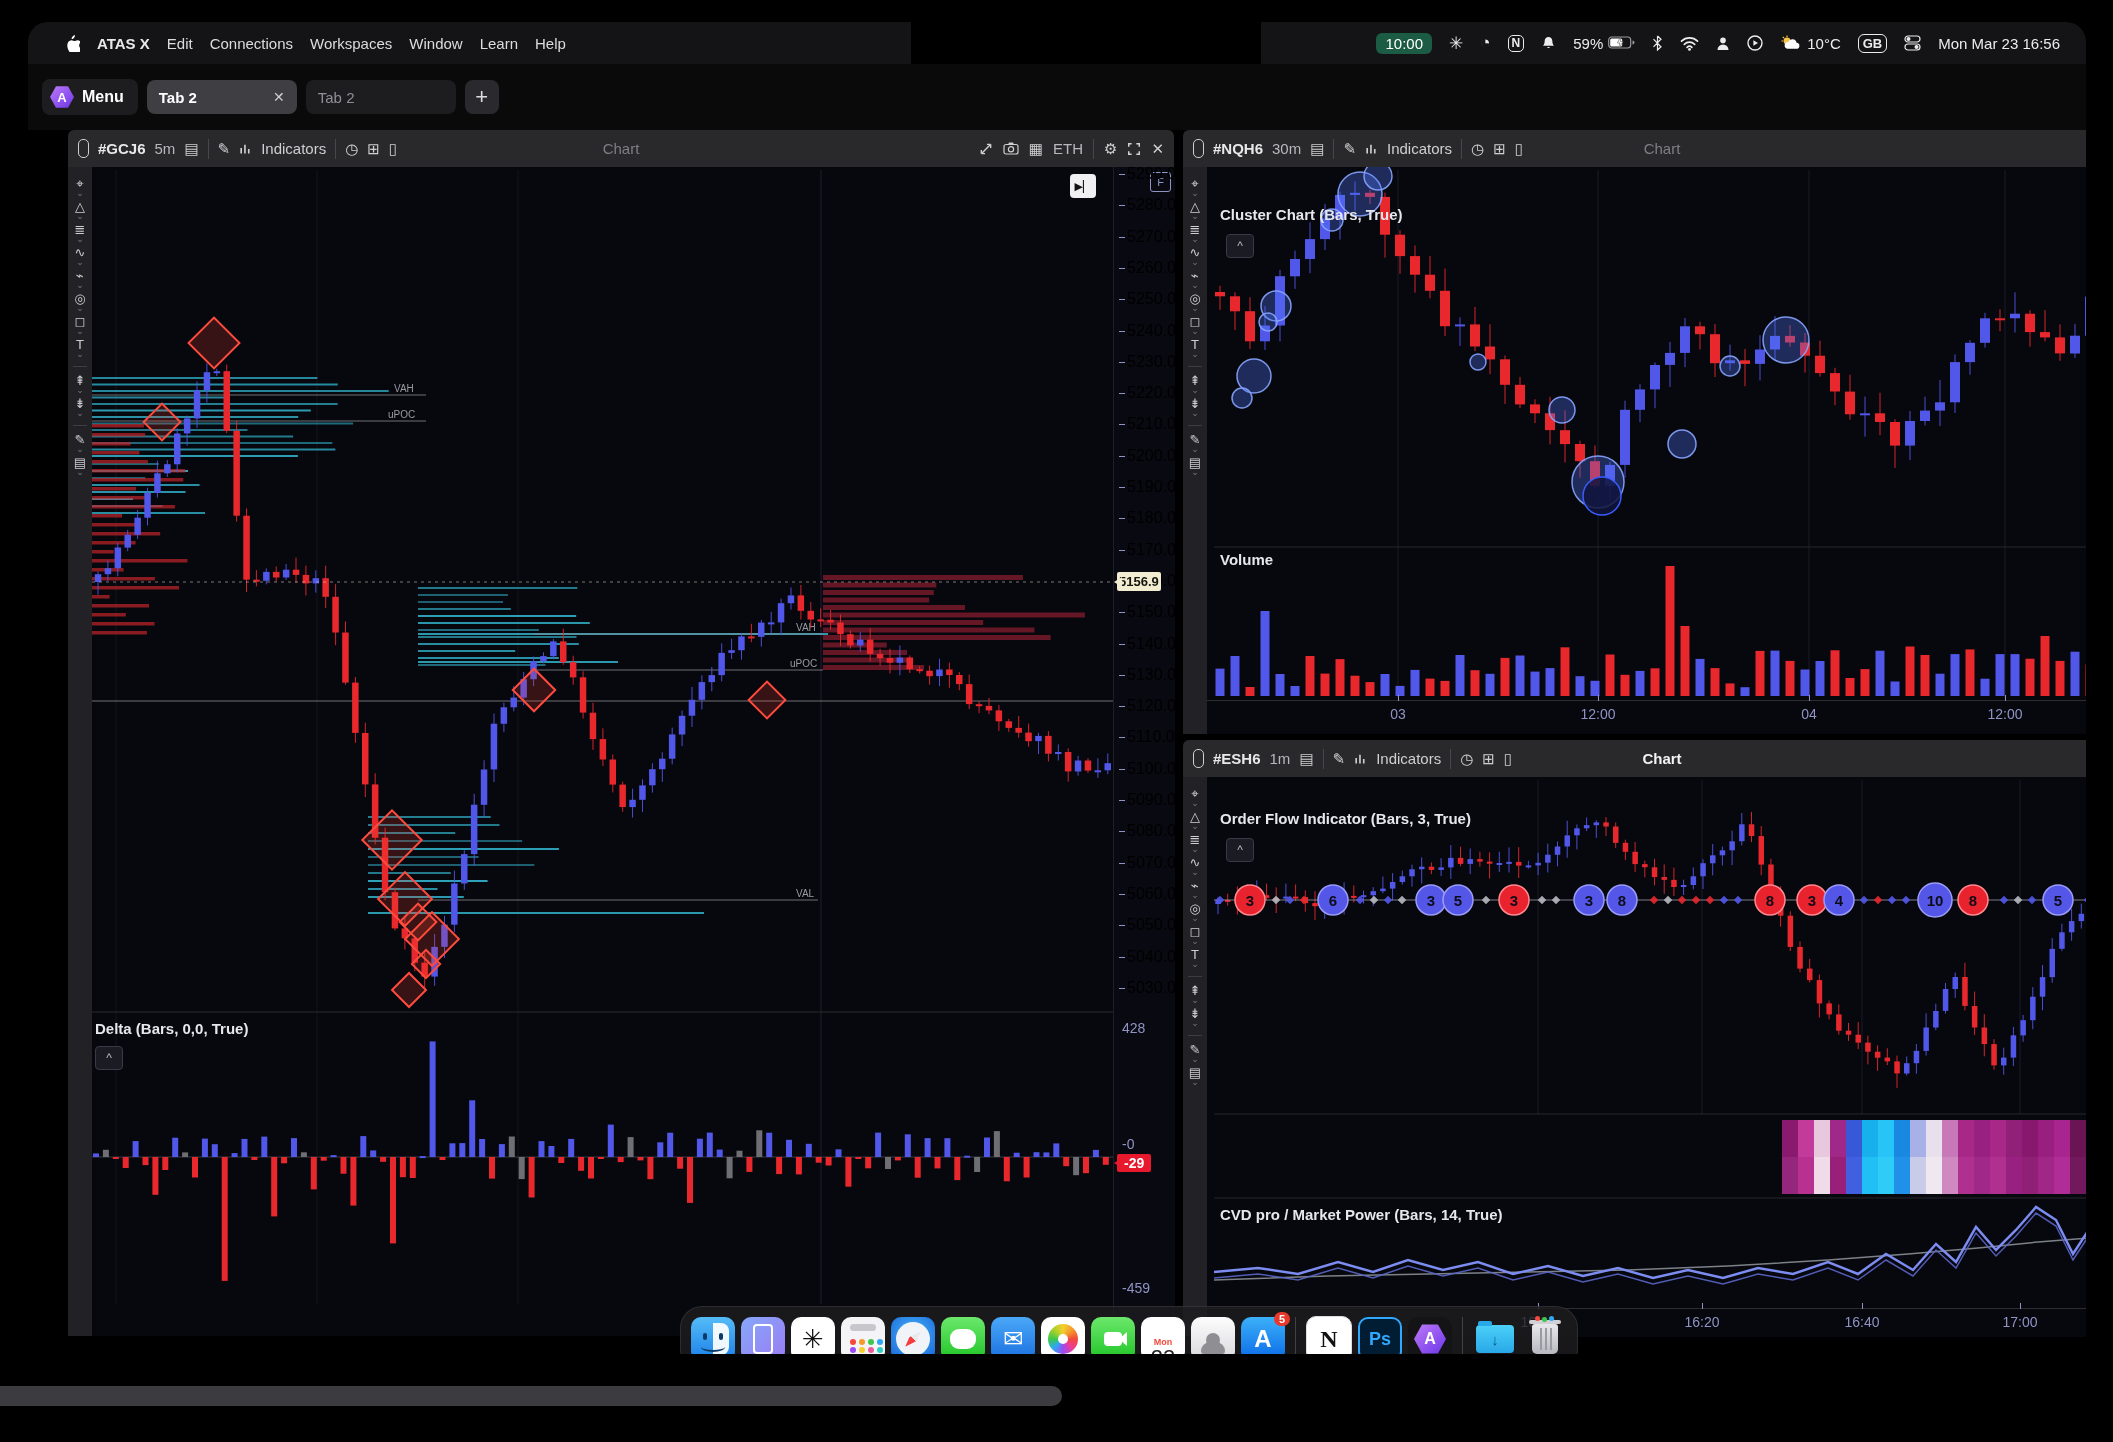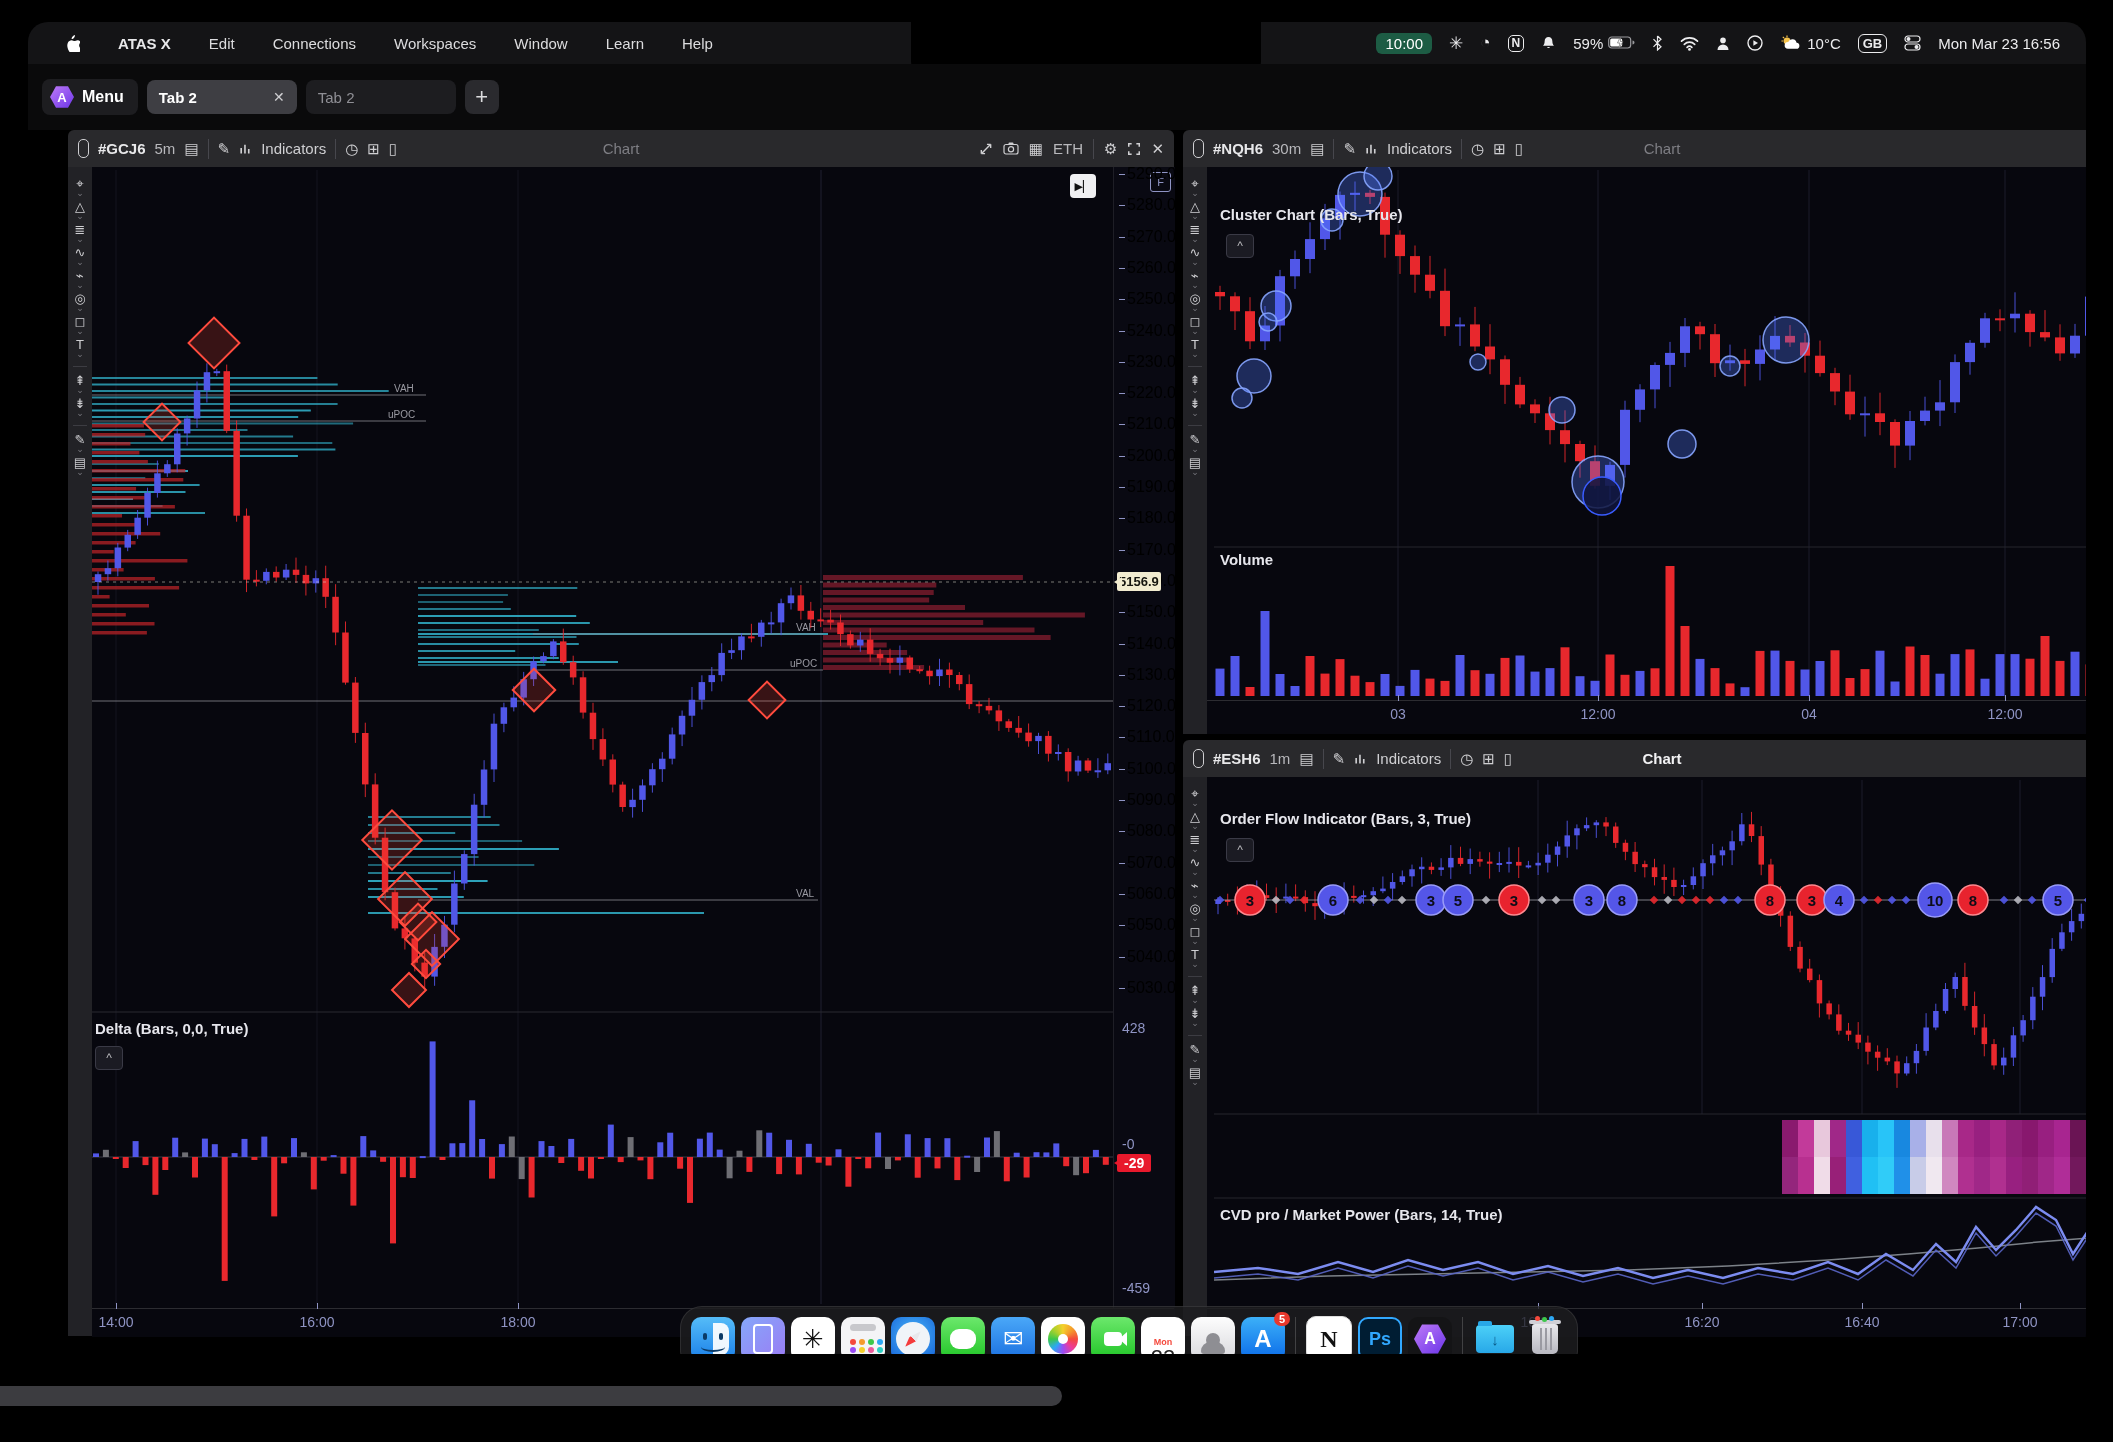--- a/index.html
+++ b/index.html
@@ -11,7 +11,7 @@
   
   #menubar{position:absolute;left:0;top:0;width:100%;height:42px;background:#141416;
            display:flex;align-items:center;color:#e8e8ea;font-size:15px;}
-  #menubar .mleft{display:flex;align-items:center;gap:38px;padding-left:36px;}
+  #menubar .mleft{display:flex;align-items:center;gap:17px;padding-left:36px;}
   #menubar .appname{font-weight:bold;}
   #menubar .mitem{color:#dcdcde;}
   #mstatus{position:absolute;right:26px;top:0;height:42px;display:flex;align-items:center;gap:17px;color:#ececee;font-size:15px;}

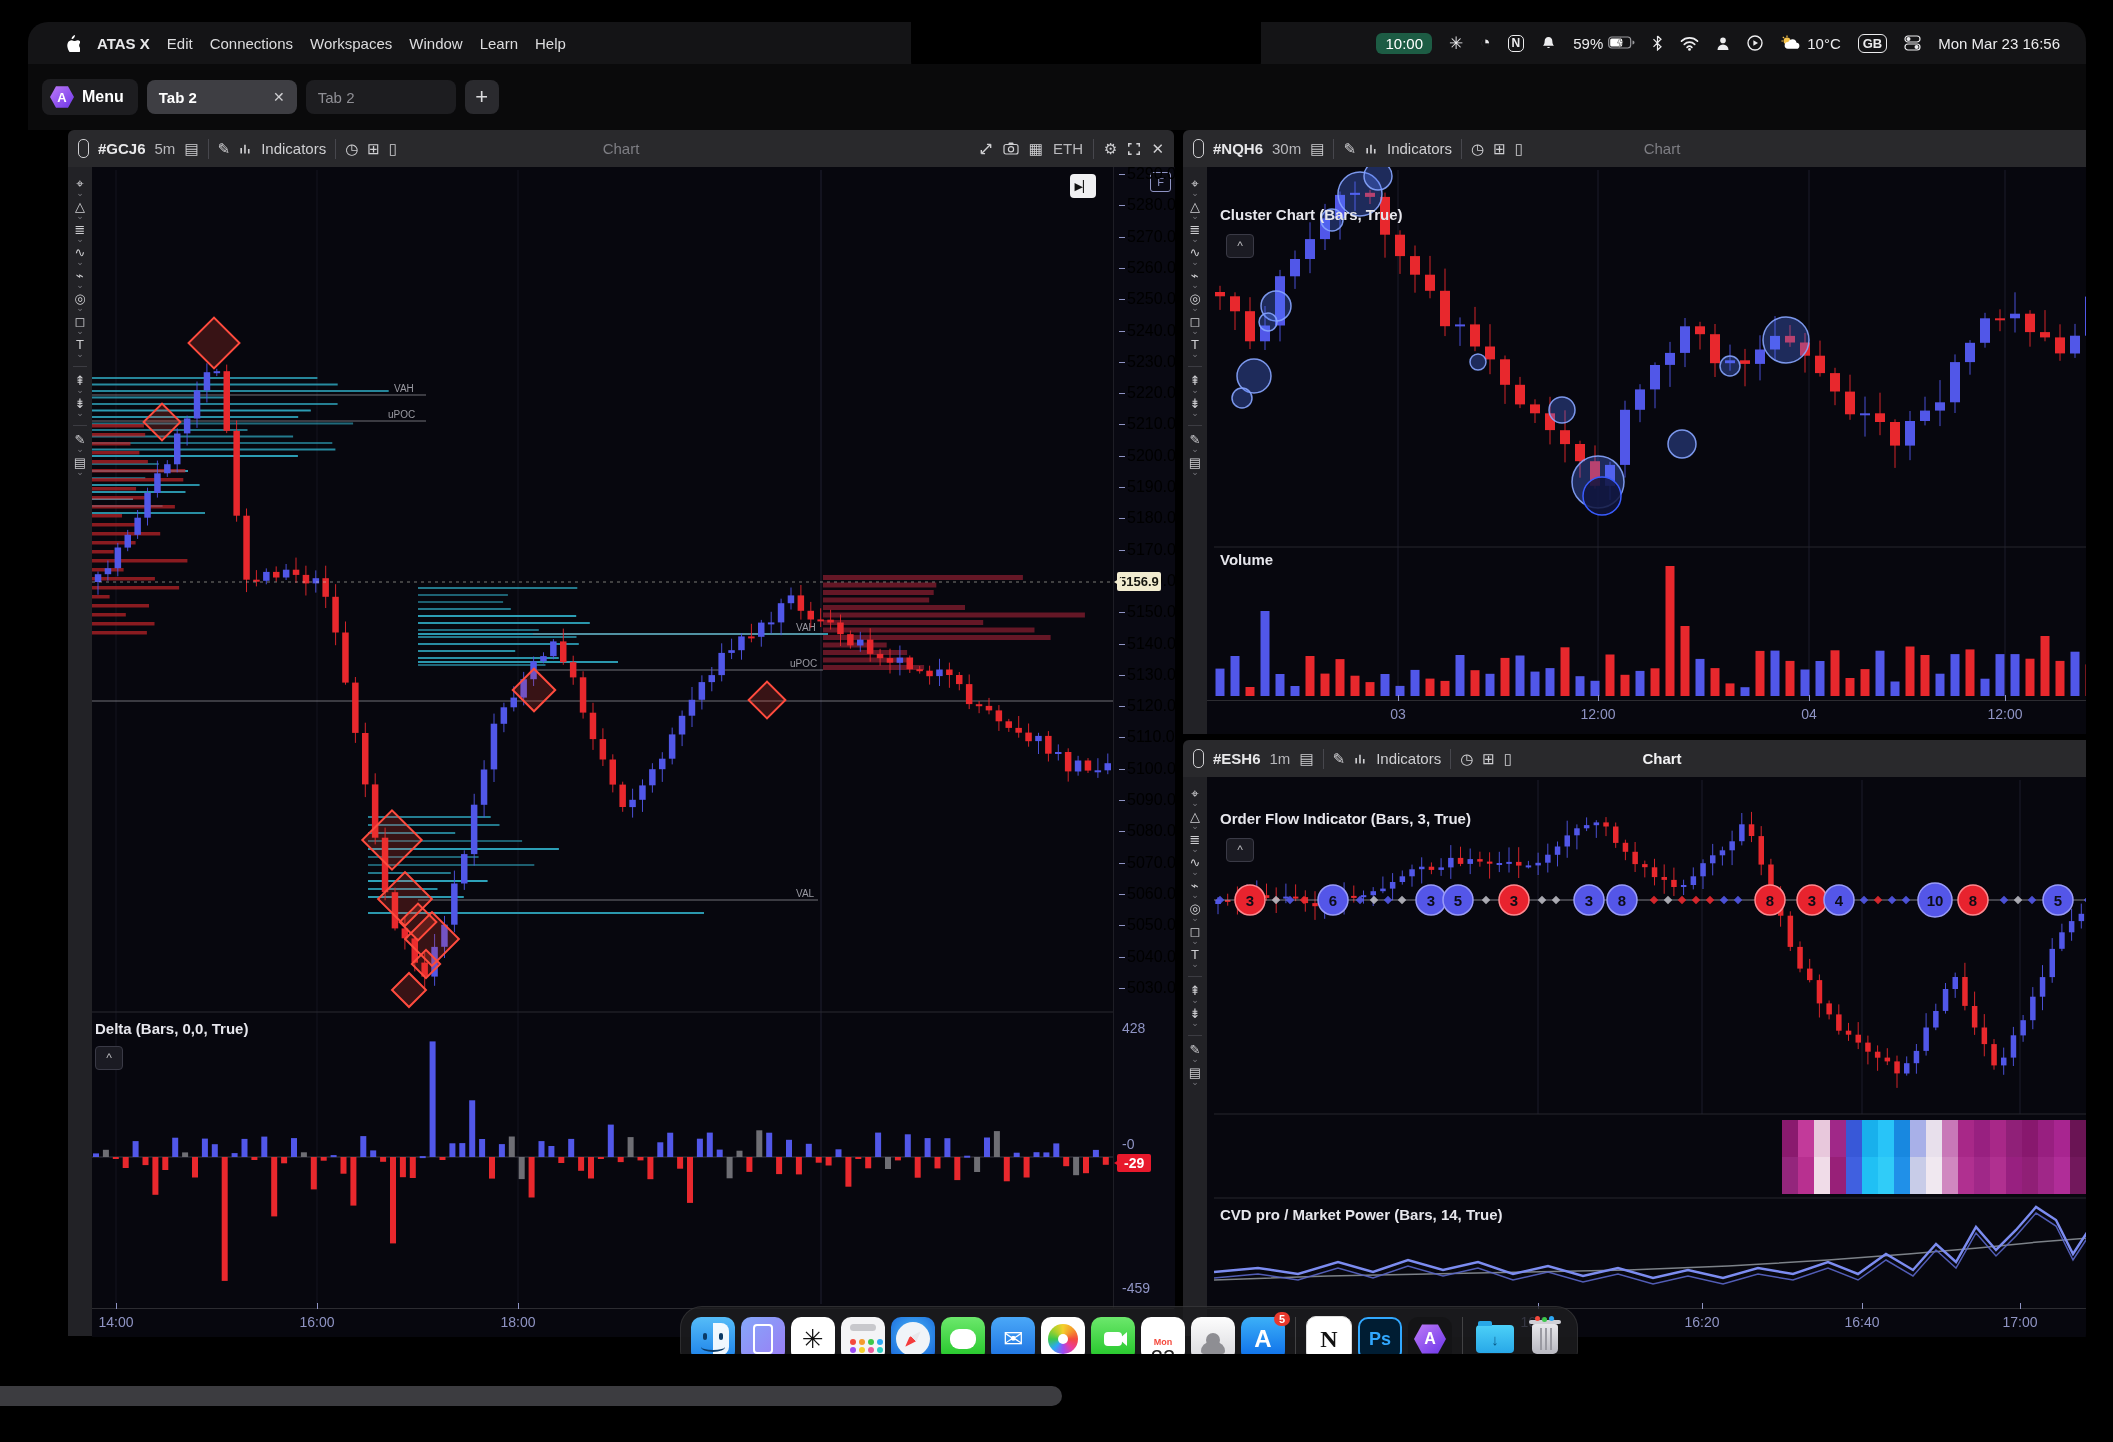--- a/index.html
+++ b/index.html
@@ -739,14 +739,6 @@
         <div style="position: absolute; left: 1094px; top: 1150px; color: rgb(143, 148, 196); font-size: 14px;">-459</div>
         <div class="ptag" style="left: 1089px; top: 442px;">5156.9</div>
         <div class="ntag" style="left: 1089px; top: 1024px;">-29</div>
-        <div class="axisrow" style="left: 64px; top: 1178px; width: 1082px; height: 28px;">
-          <div class="tick" style="left: 24px;"></div>
-          <div class="tlabel" style="left: 24px;">14:00</div>
-          <div class="tick" style="left: 225px;"></div>
-          <div class="tlabel" style="left: 225px;">16:00</div>
-          <div class="tick" style="left: 426px;"></div>
-          <div class="tlabel" style="left: 426px;">18:00</div>
-        </div>
         <div class="phead" style="left: 1155px; top: 0px; width: 958px;">
           <span class="capsule"></span>
           <span class="sym">#NQH6</span>

